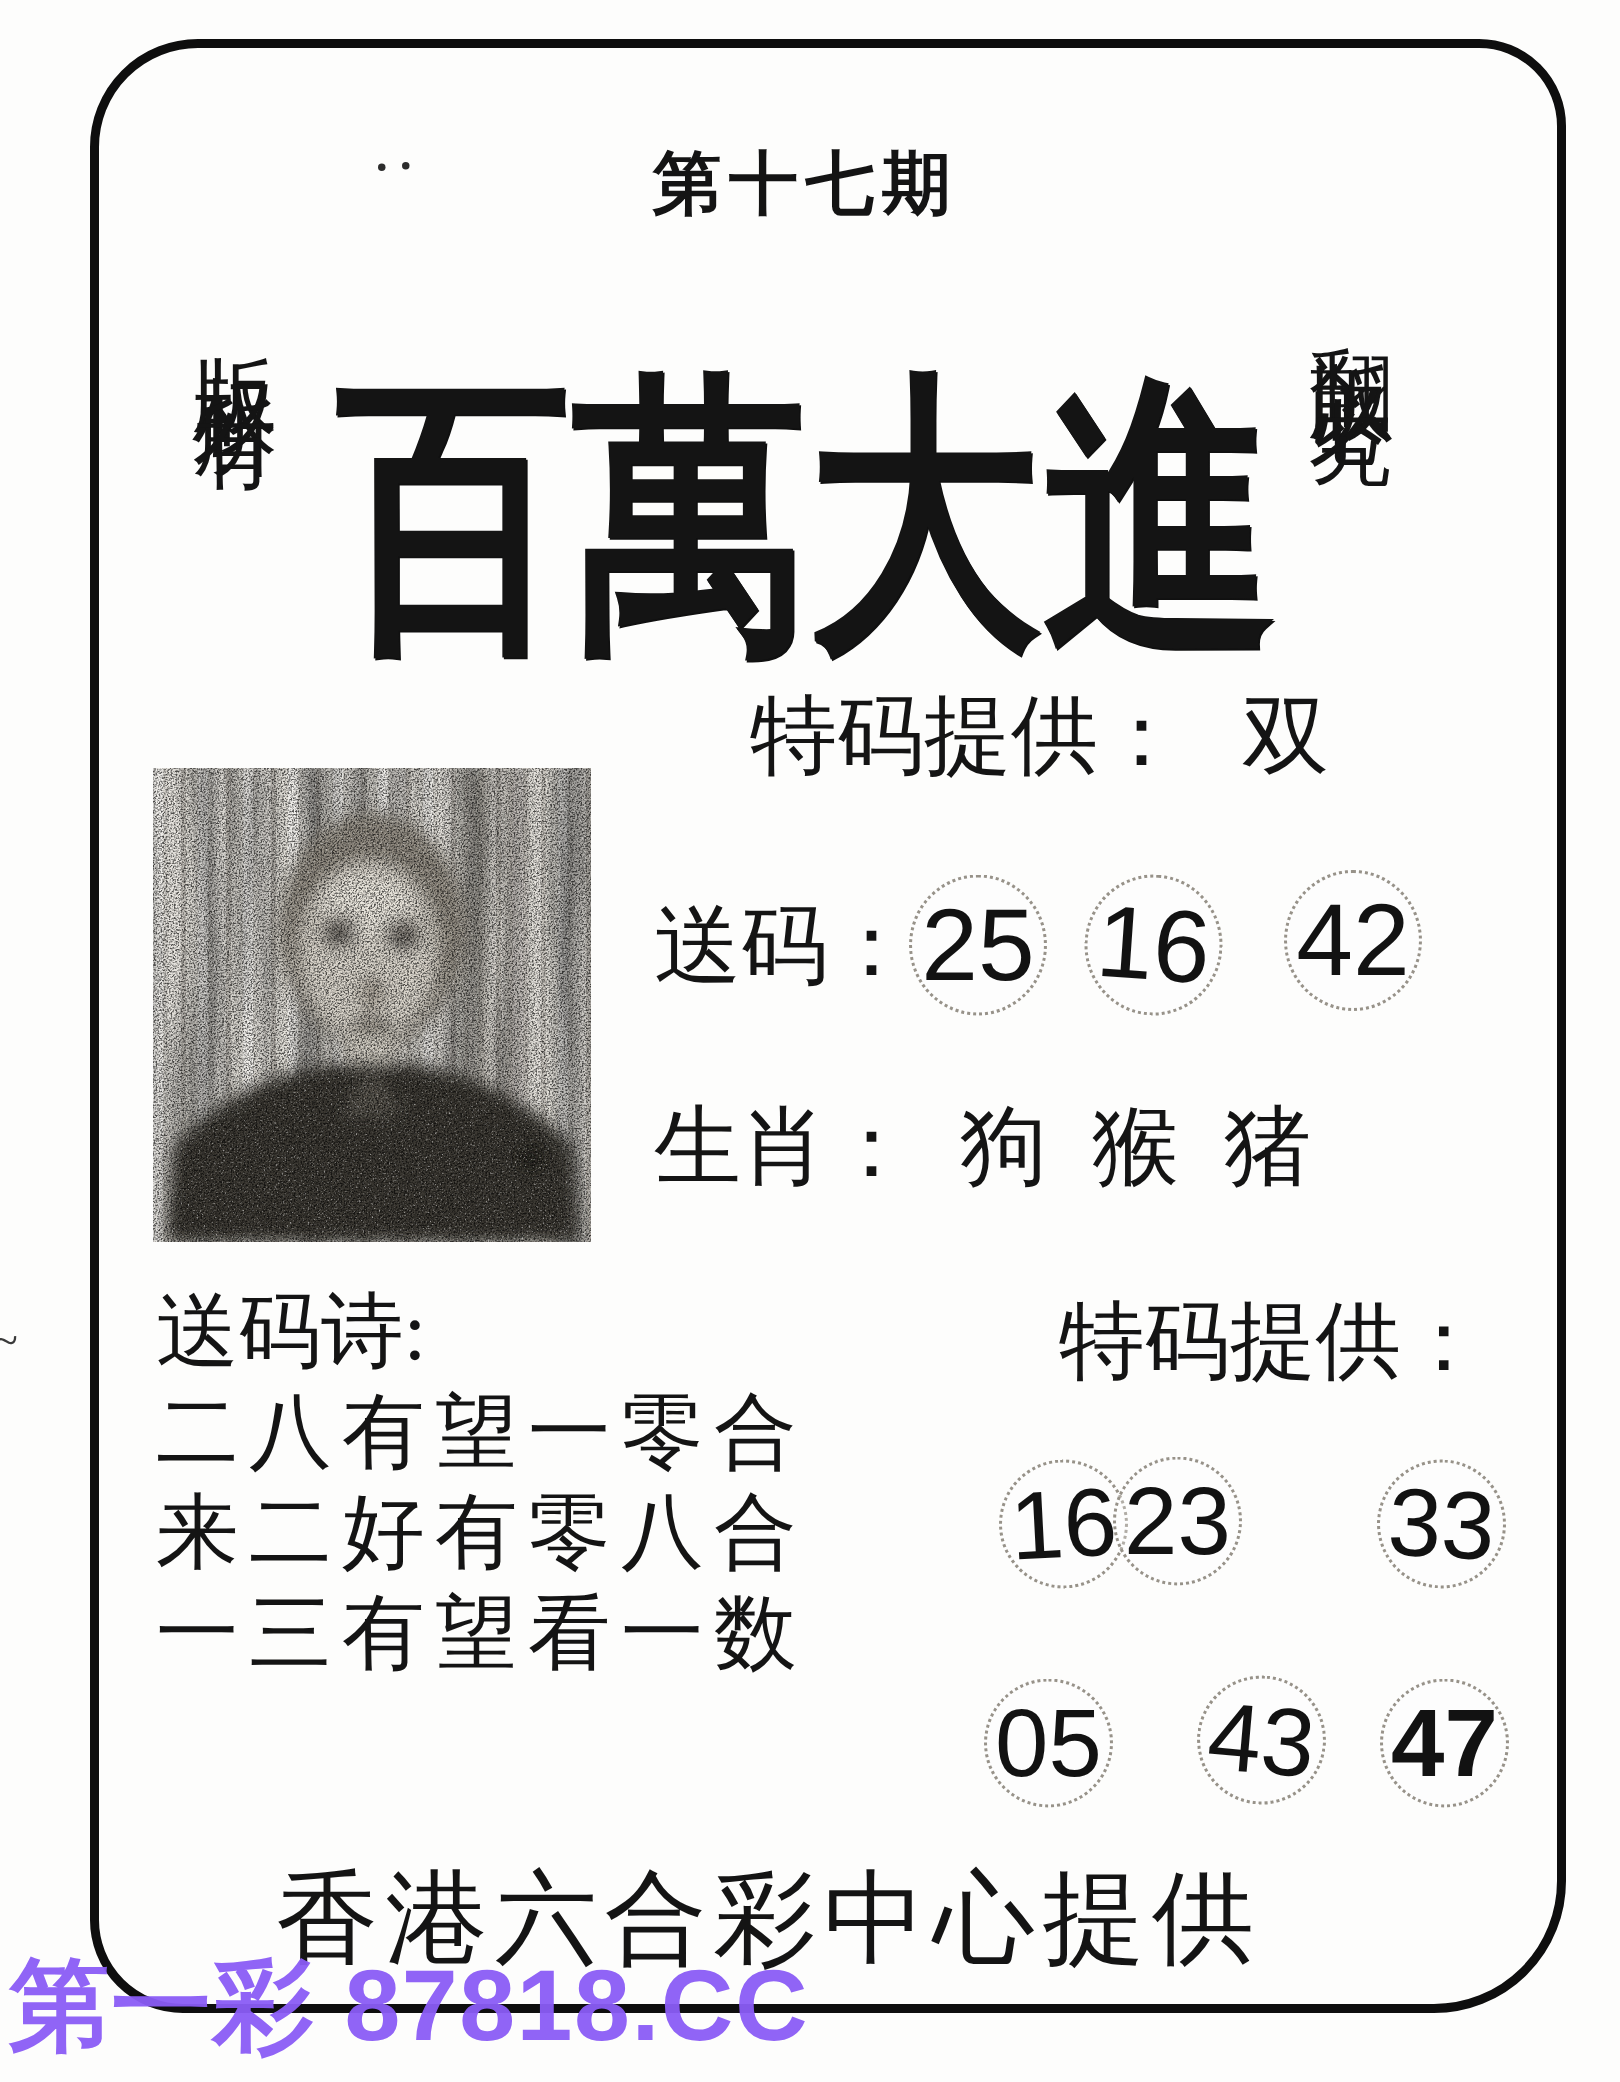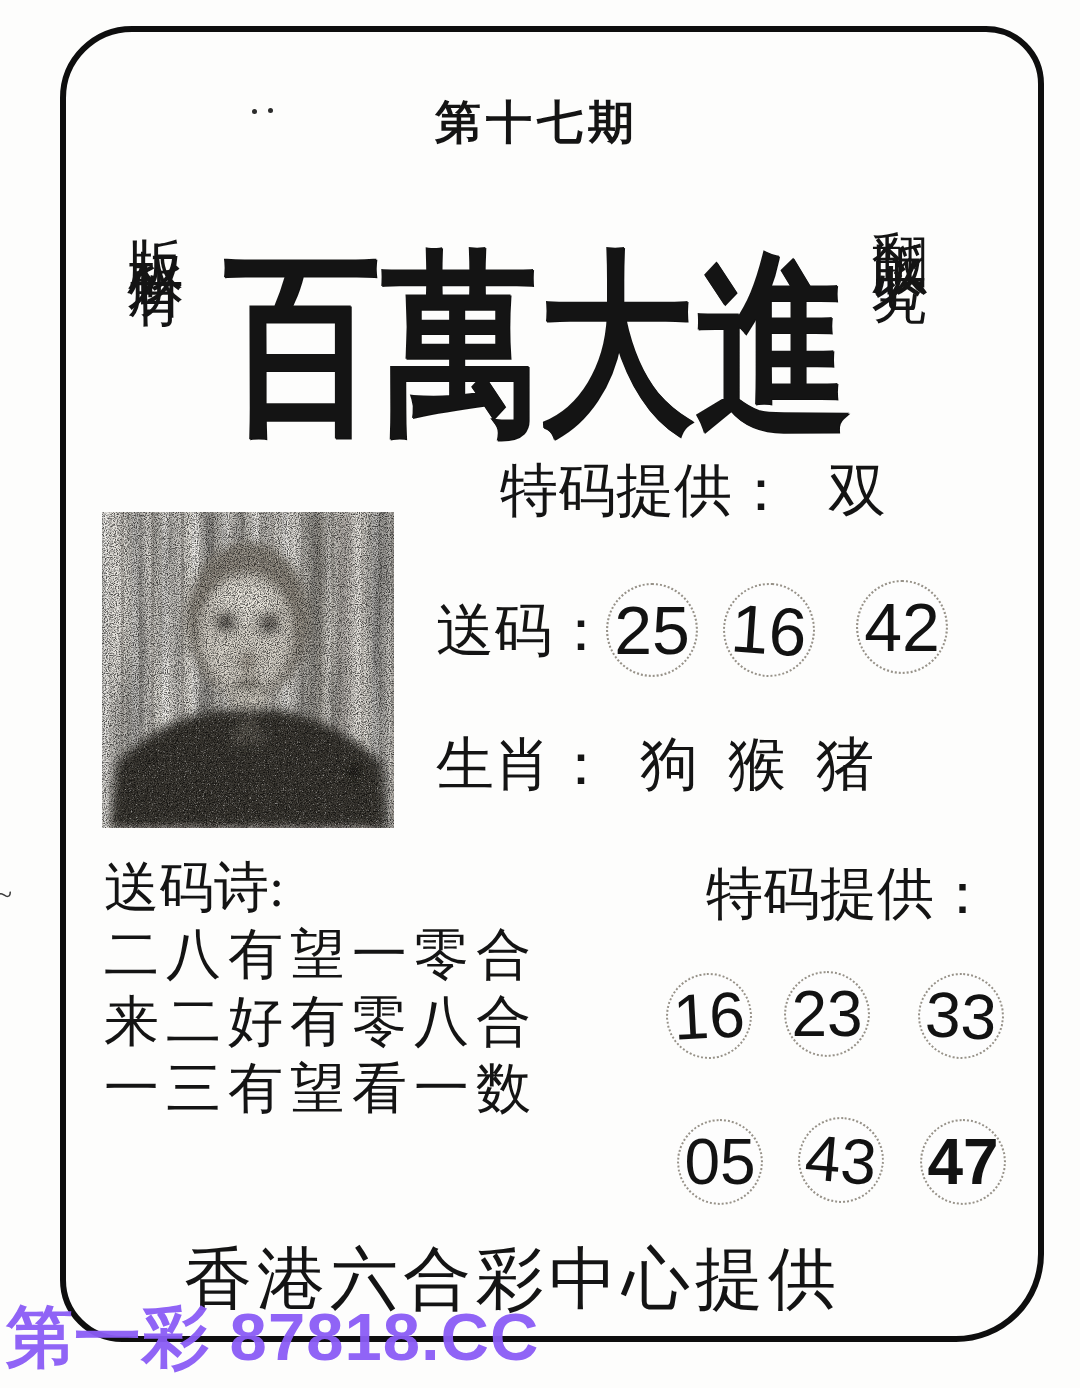--- a/index.html
+++ b/index.html
@@ -46,7 +46,7 @@
   .g0{left:606px;top:583px;} .g1{left:723px;top:583px;transform:rotate(4deg);} .g2{left:856px;top:580px;}
   .pair{width:86px;height:86px;font-size:64px;}
   .p10{left:666px;top:973px;transform:rotate(-3deg);}
-  .p11{left:784px;top:971px;align-items:center;}
+  .p11{left:742px;top:971px;align-items:center;}
   .p12{left:918px;top:973px;transform:rotate(3deg);}
   .p20{left:671px;top:1119px;transform:translateX(6px);text-align:right;}
   .p21{left:798px;top:1117px;transform:rotate(5deg);}

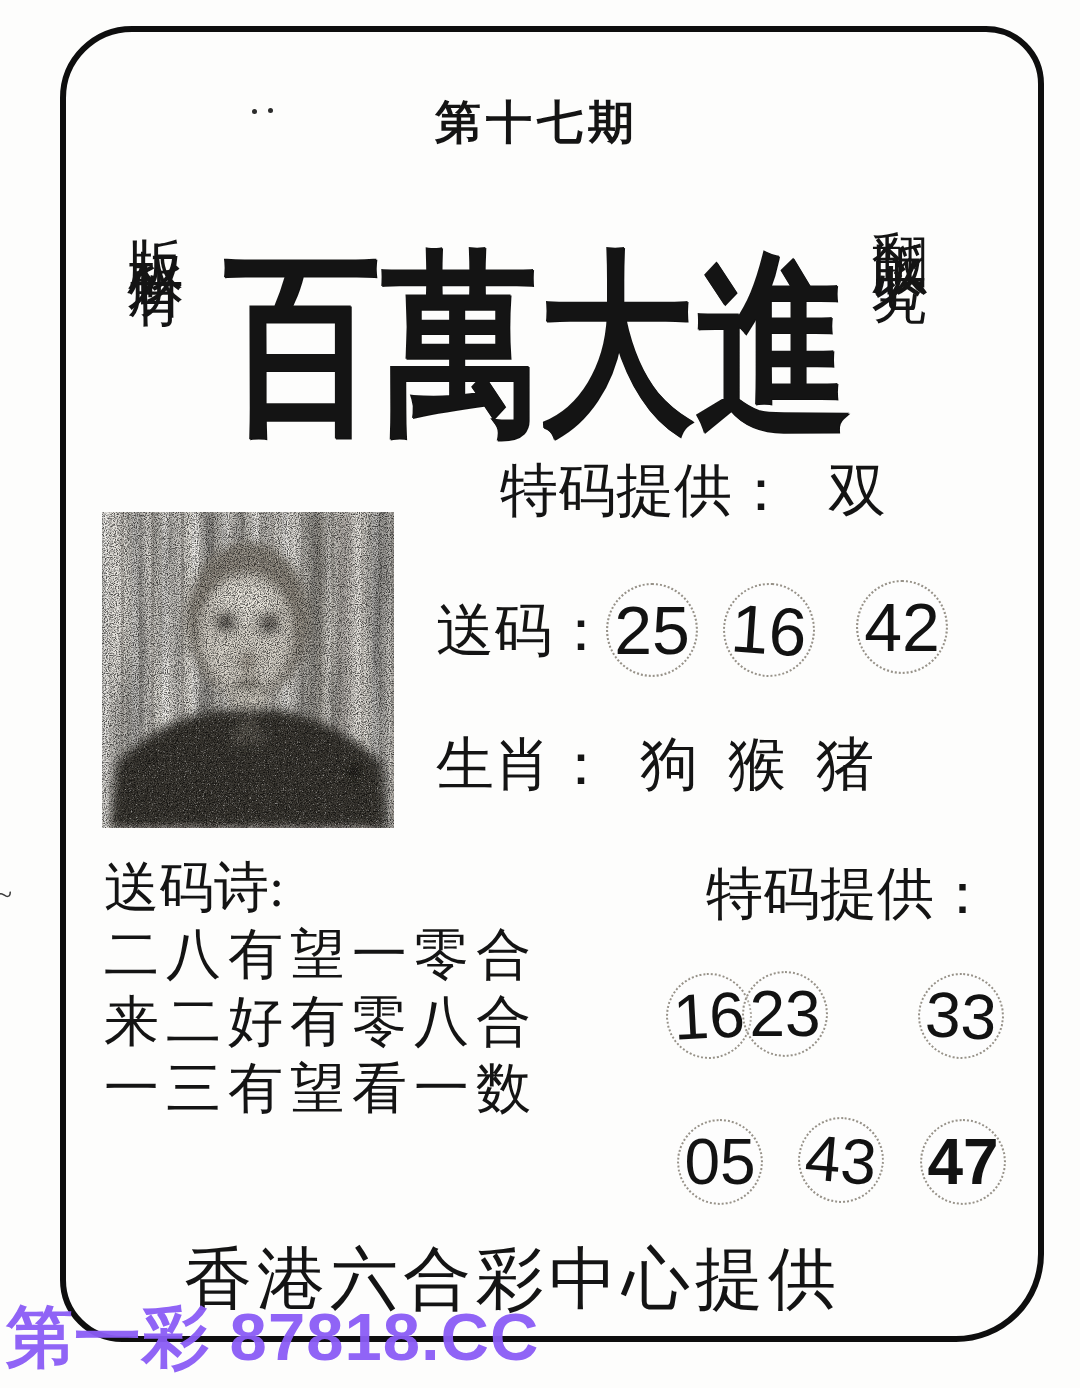--- a/index.html
+++ b/index.html
@@ -48,7 +48,7 @@
   .p10{left:666px;top:973px;transform:rotate(-3deg);}
   .p11{left:742px;top:971px;align-items:center;}
   .p12{left:918px;top:973px;transform:rotate(3deg);}
-  .p20{left:671px;top:1119px;transform:translateX(6px);text-align:right;}
+  .p20{left:650px;top:1119px;transform:translateX(6px);text-align:right;}
   .p21{left:798px;top:1117px;transform:rotate(5deg);}
   .p22{left:920px;top:1119px;font-weight:bold;}
   .photo{

